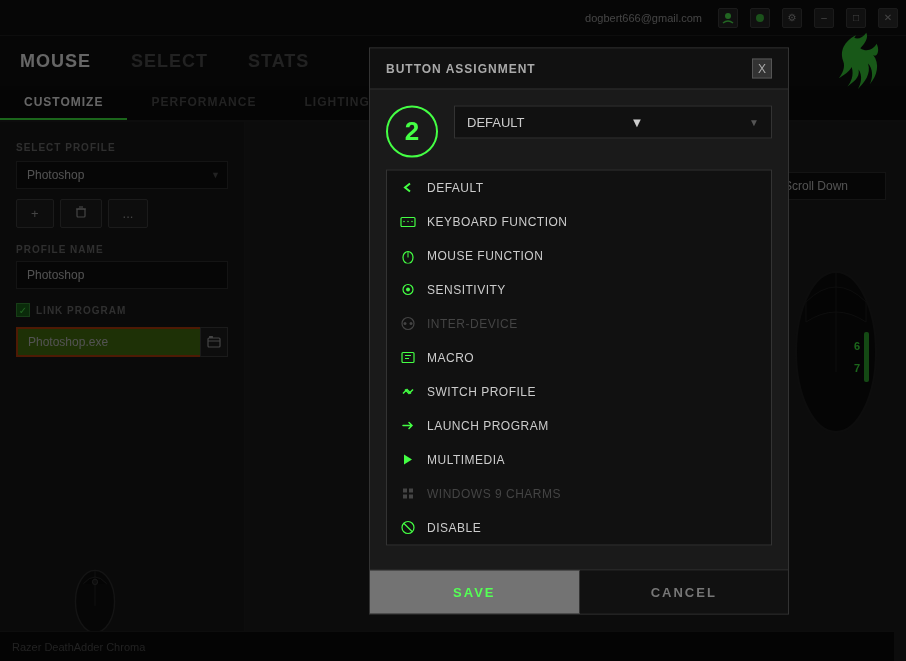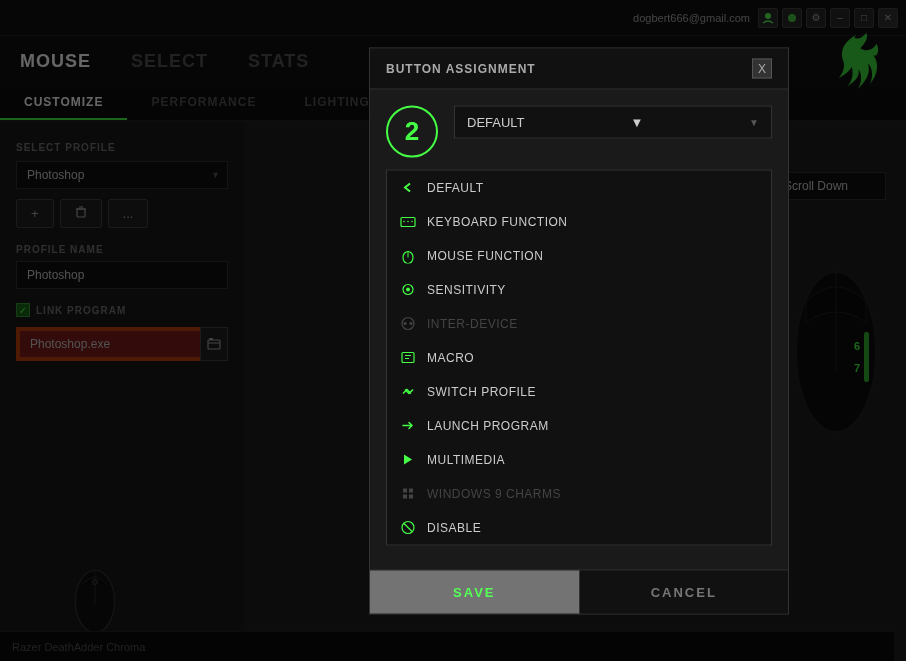--- a/index.html
+++ b/index.html
@@ -32,7 +32,7 @@
     .title-bar-right {
       display: flex;
       align-items: center;
-      gap: 4px;
+      gap: 12px;
     }
     .title-email {
       font-size: 11px;

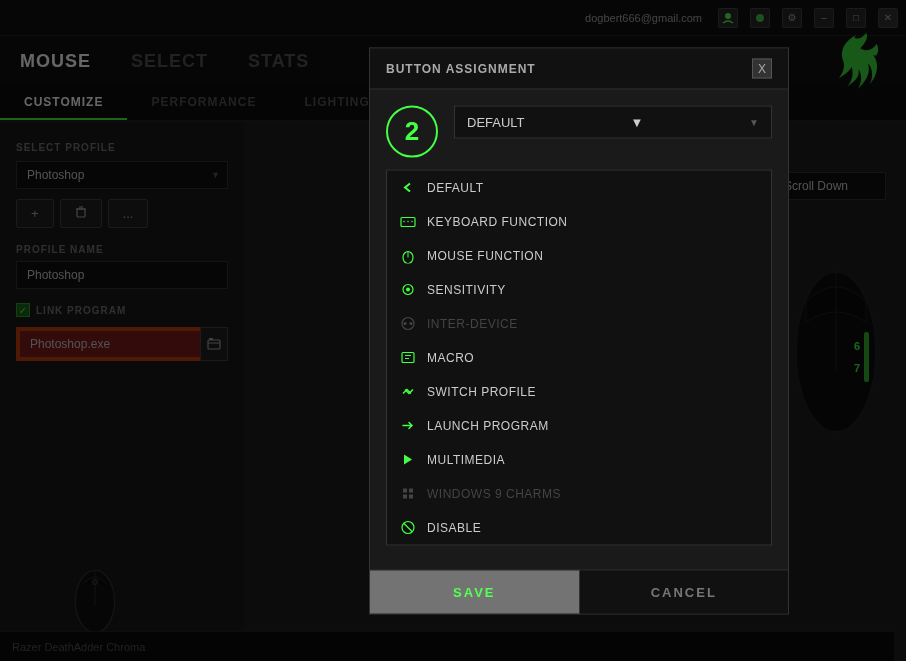--- a/index.html
+++ b/index.html
@@ -219,8 +219,8 @@
     }
     .link-program-input {
       width: 100%;
-      background: #7f1d1d;
-      border: 4px solid #c2410c;
+      background: #4d7c0f;
+      border: 2px solid #c2410c;
       color: #ccc;
       padding: 6px 10px;
       font-size: 12px;

